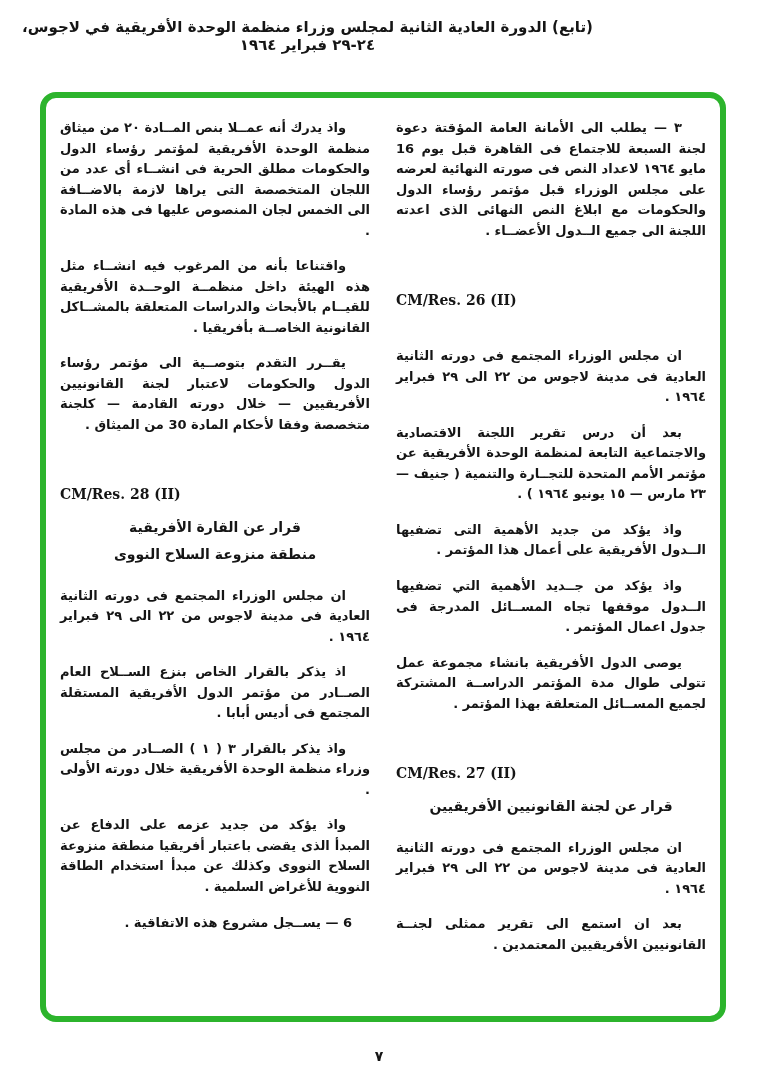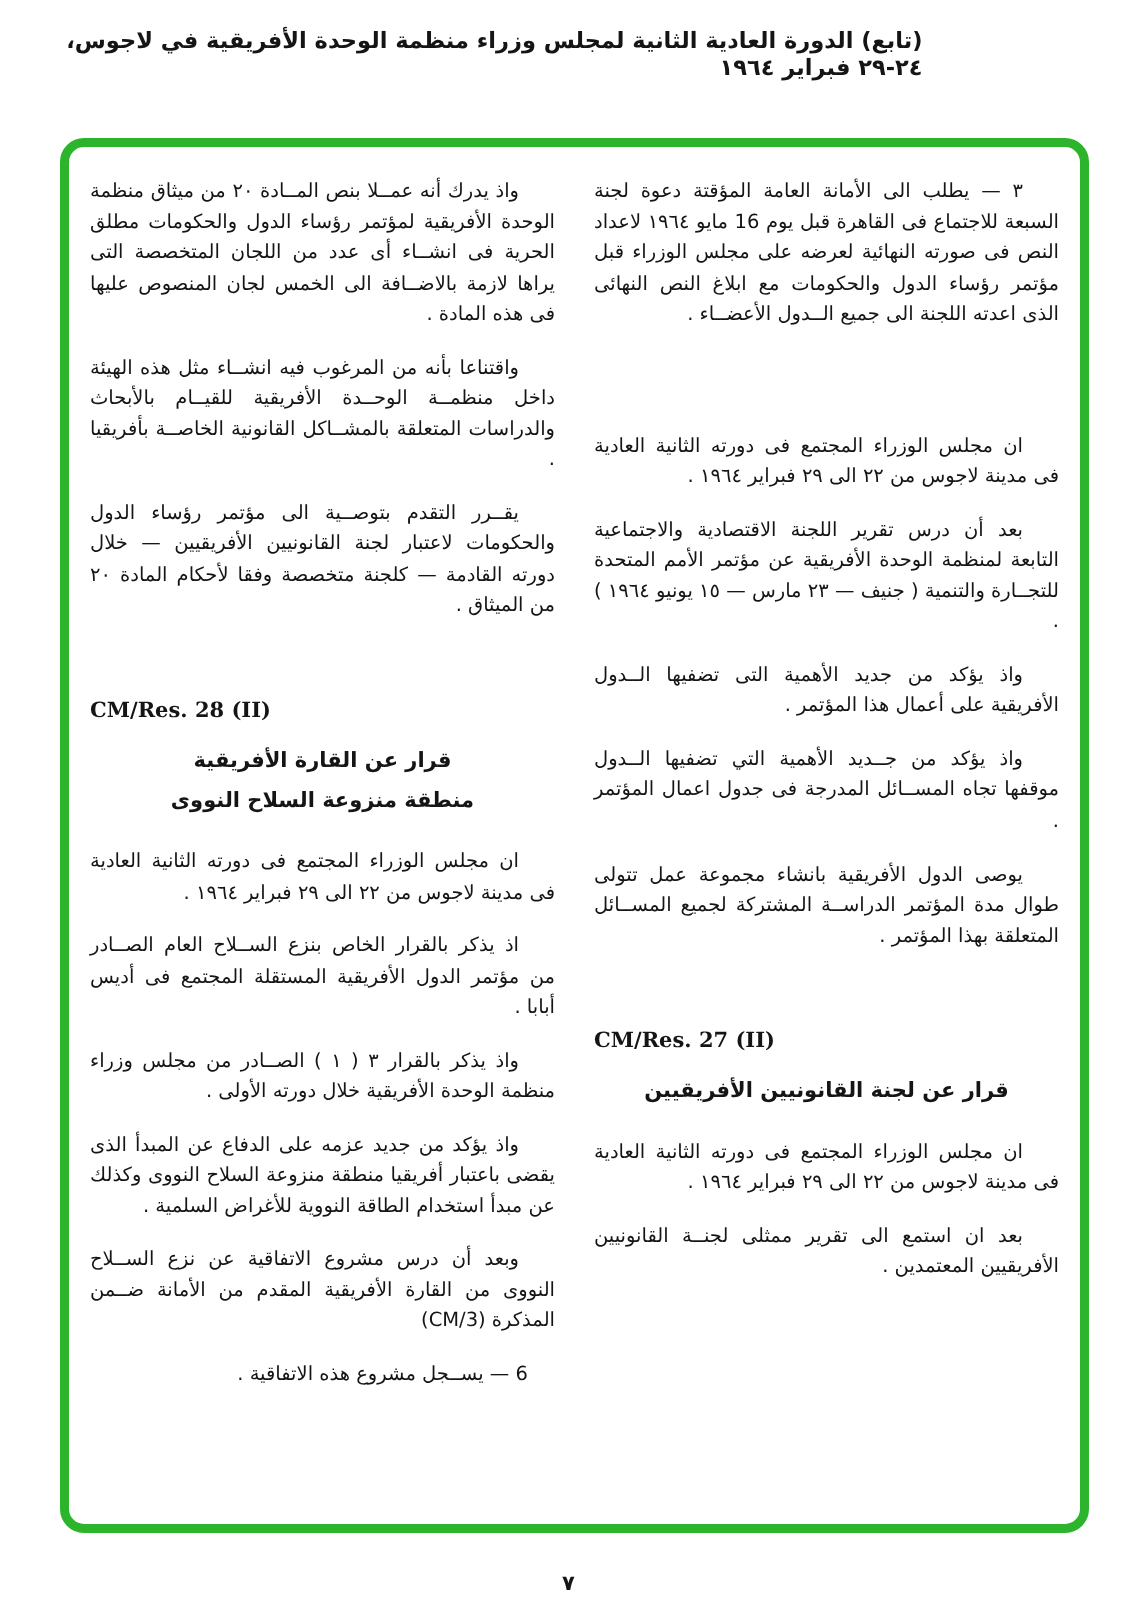--- a/index.html
+++ b/index.html
@@ -13,7 +13,7 @@
   }
   .page-header {
     position:absolute; top:18px; left:0; width:615px;
-    text-align:right; direction:rtl;
+    text-align:center; direction:rtl;
   }
   .doc-title {
     font-size:15px; font-weight:700; letter-spacing:0;

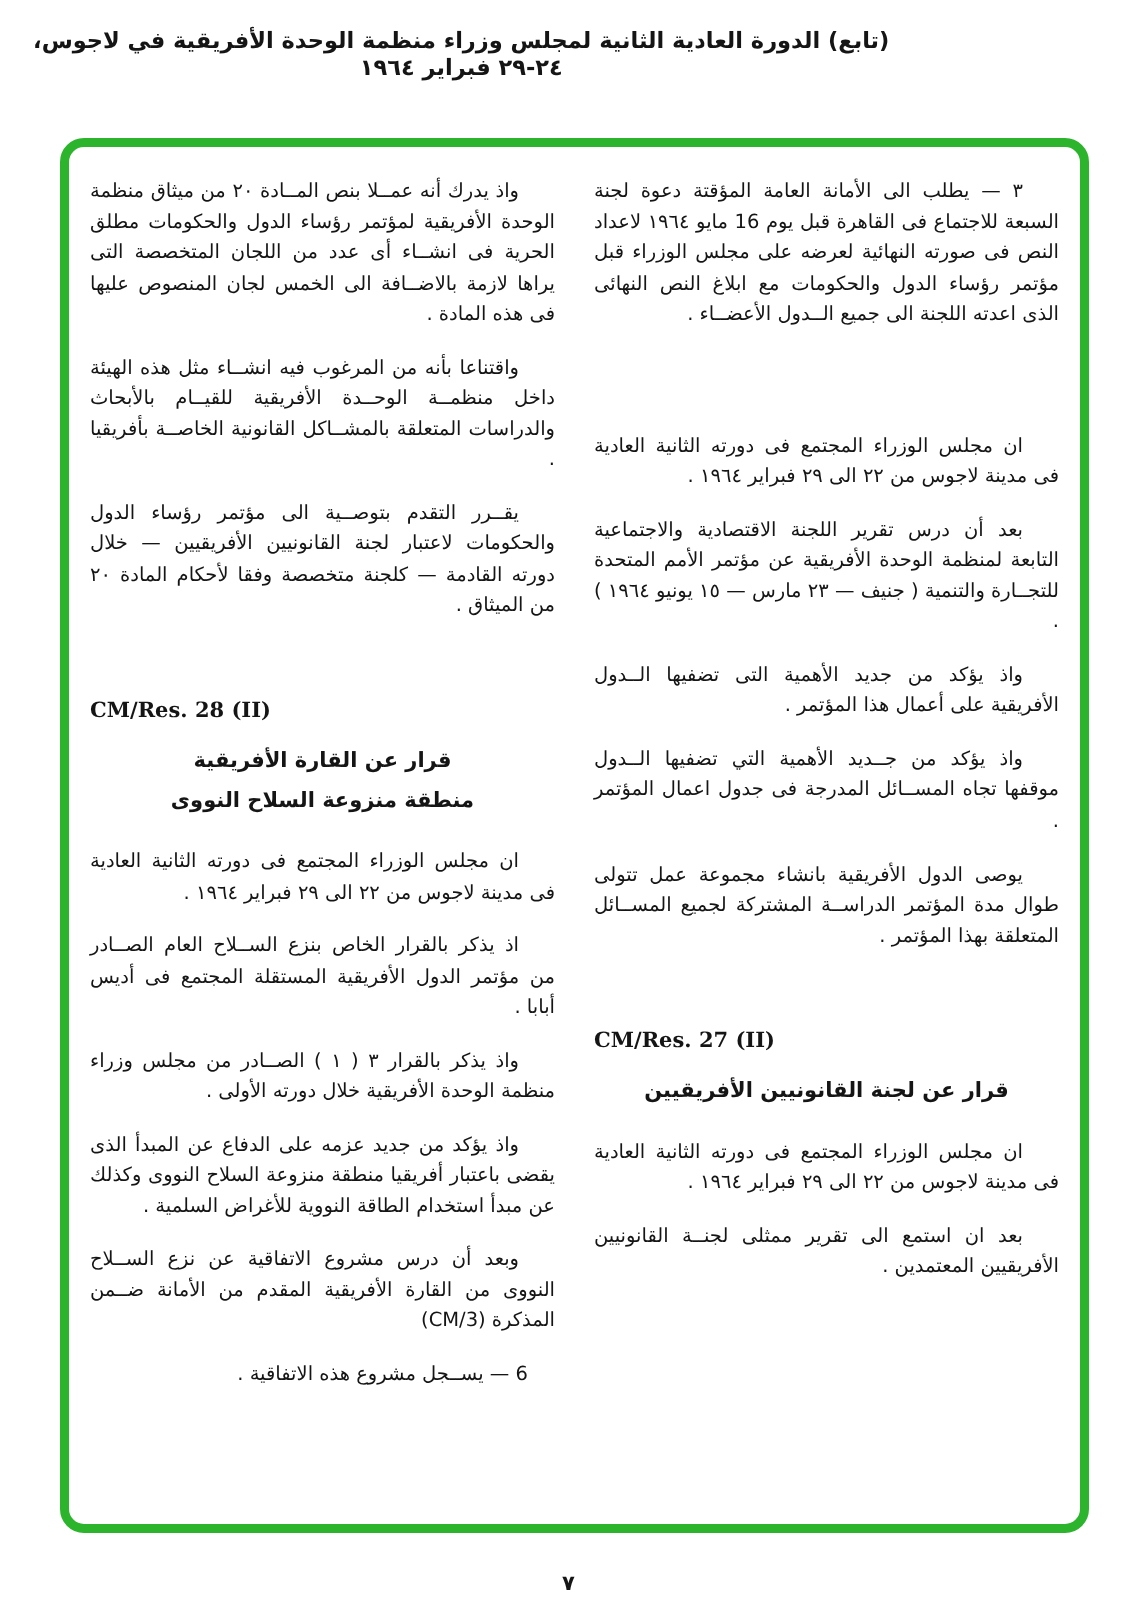--- a/index.html
+++ b/index.html
@@ -37,7 +37,7 @@
   .col { flex:1 1 0; min-width:0; }
   .para {
     direction:rtl;
-    font-size:13px; font-weight:400;
+    font-size:13px; font-weight:700;
     line-height:1.58;
     text-align:justify;
     text-indent:24px;

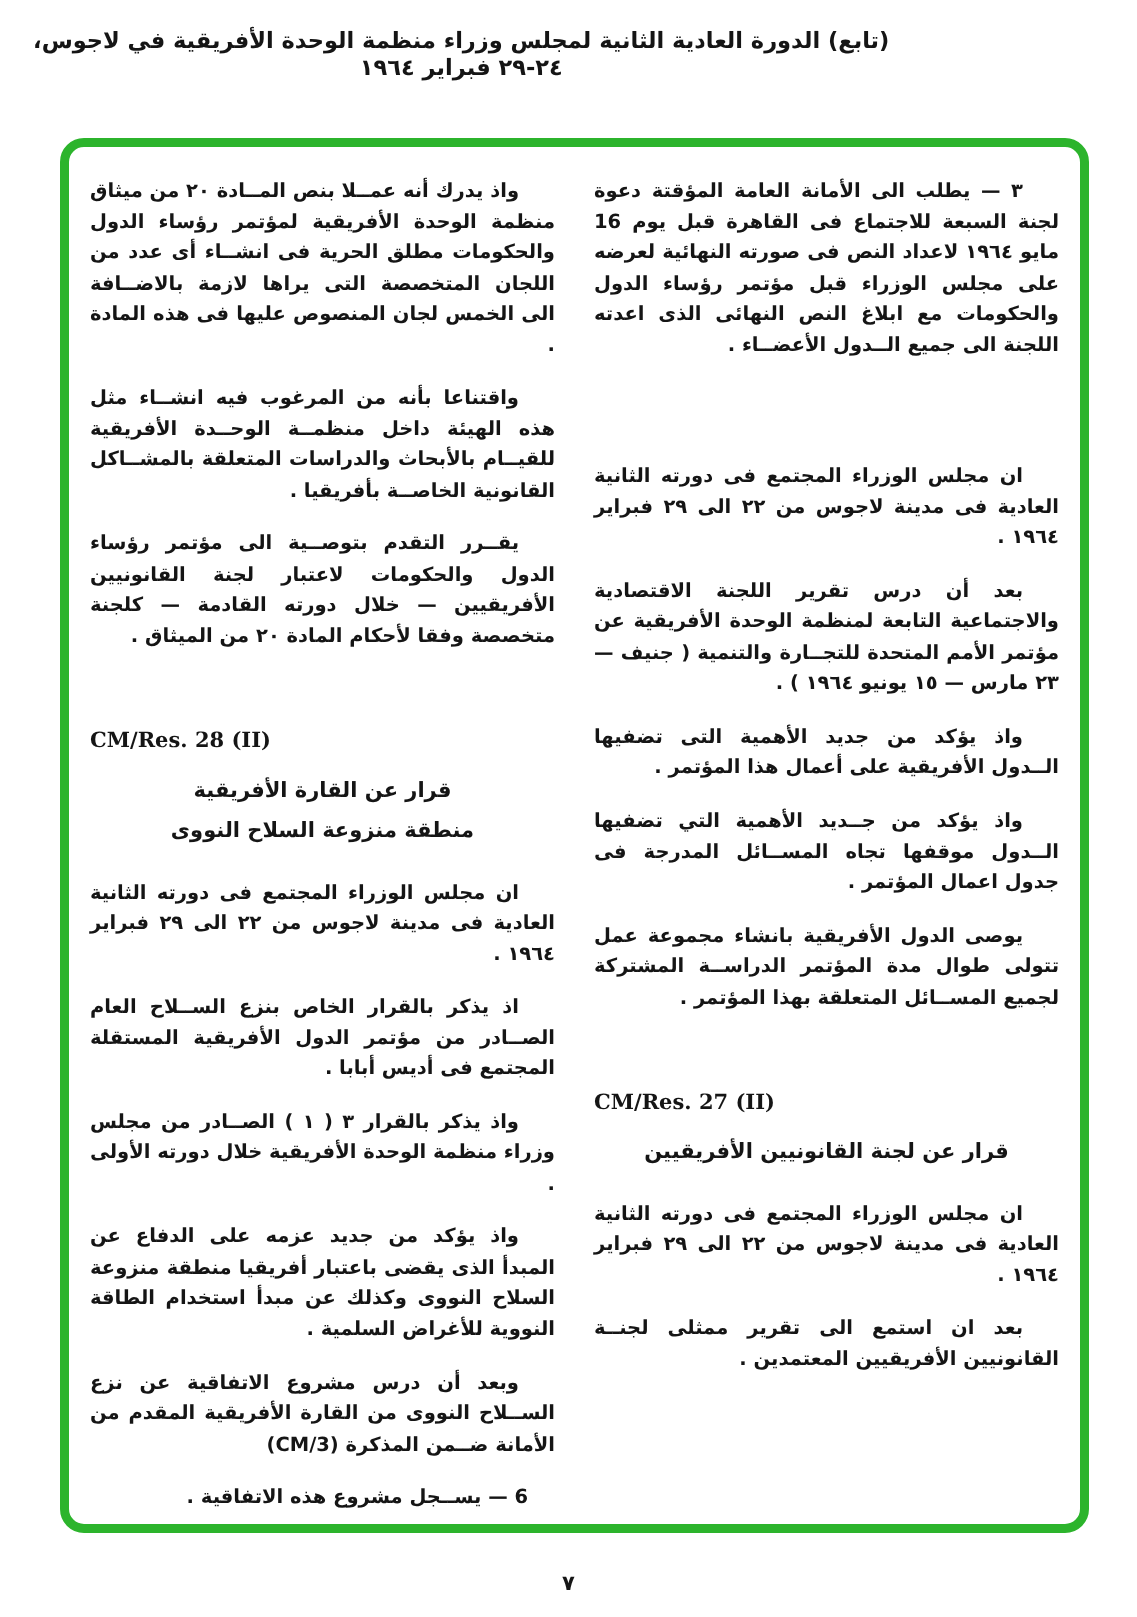--- a/index.html
+++ b/index.html
@@ -75,6 +75,7 @@
     <div class="col">
       <p class="para">٣ — يطلب الى الأمانة العامة المؤقتة دعوة لجنة السبعة للاجتماع فى القاهرة قبل يوم 16 مايو ١٩٦٤ لاعداد النص فى صورته النهائية لعرضه على مجلس الوزراء قبل مؤتمر رؤساء الدول والحكومات مع ابلاغ النص النهائى الذى اعدته اللجنة الى جميع الــدول الأعضــاء .</p>
       <div class="spacer-lg"></div>
+      <div class="res-ref">CM/Res. 26 (II)</div>
       <div class="spacer-lg"></div>
       <p class="para">ان مجلس الوزراء المجتمع فى دورته الثانية العادية فى مدينة لاجوس من ٢٢ الى ٢٩ فبراير ١٩٦٤ .</p>
       <p class="para">بعد أن درس تقرير اللجنة الاقتصادية والاجتماعية التابعة لمنظمة الوحدة الأفريقية عن مؤتمر الأمم المتحدة للتجــارة والتنمية ( جنيف — ٢٣ مارس — ١٥ يونيو ١٩٦٤ ) .</p>

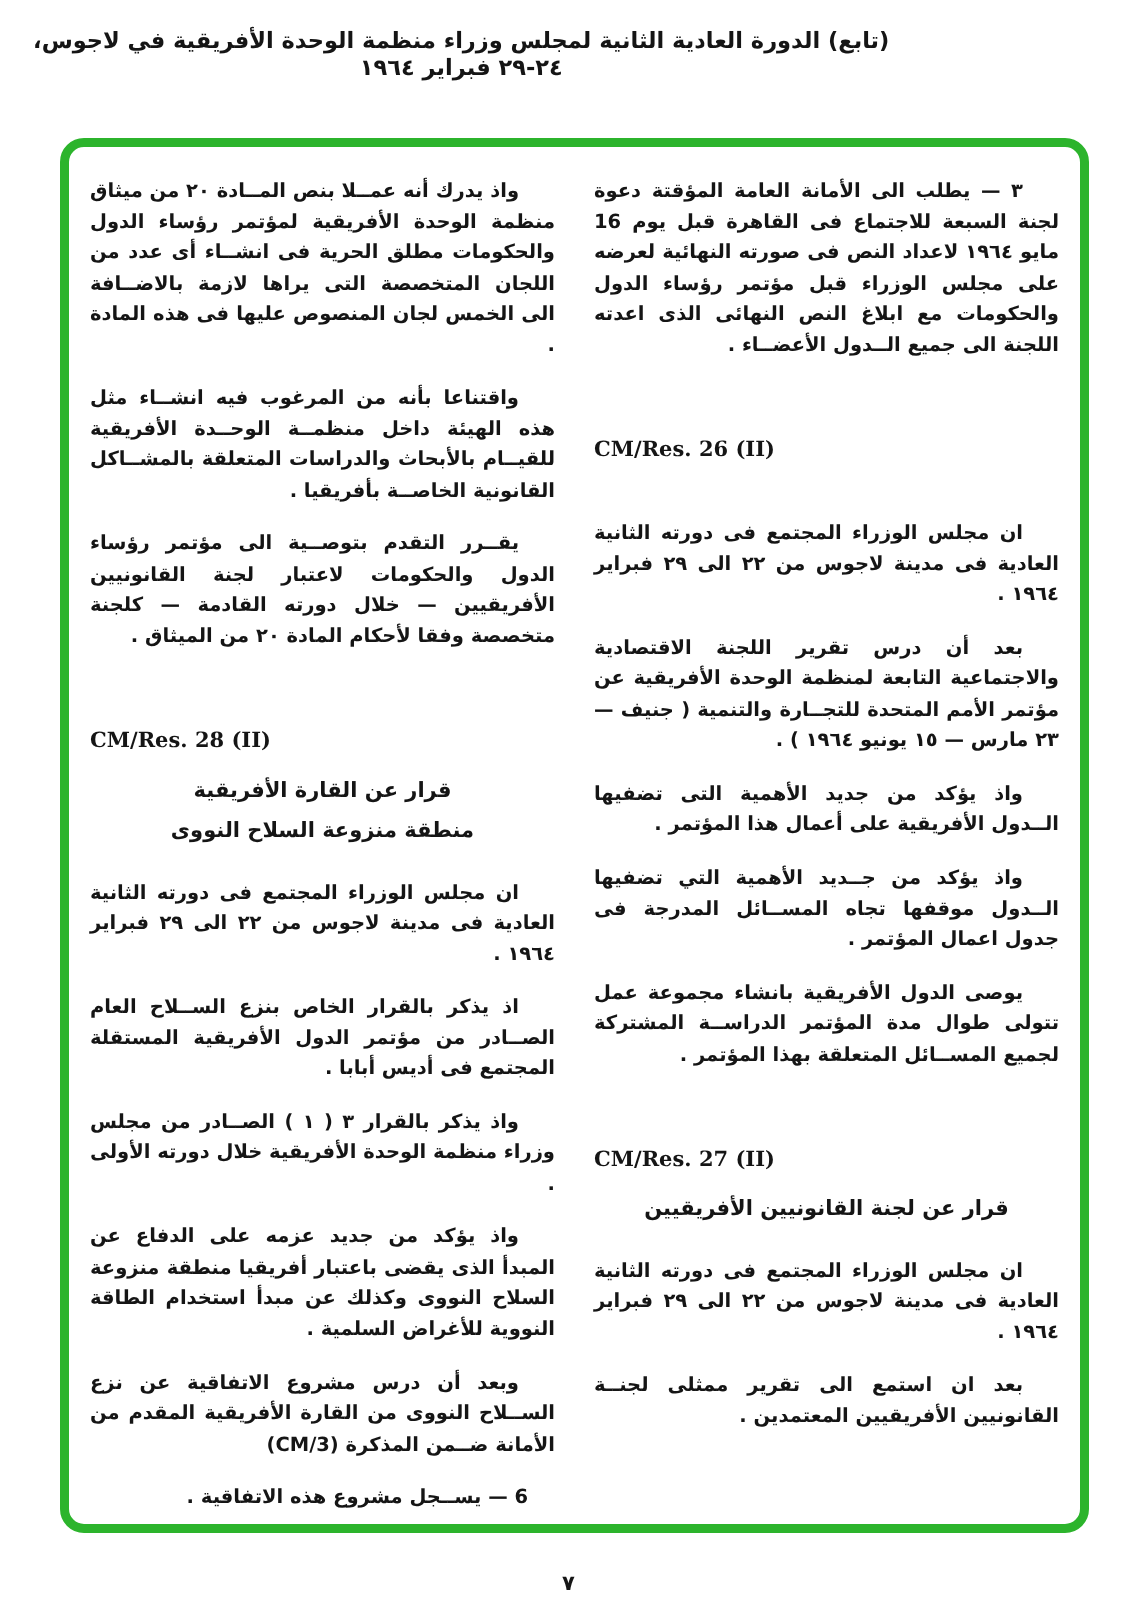--- a/index.html
+++ b/index.html
@@ -95,7 +95,7 @@
     <div class="col">
       <p class="para">واذ يدرك أنه عمــلا بنص المــادة ٢٠ من ميثاق منظمة الوحدة الأفريقية لمؤتمر رؤساء الدول والحكومات مطلق الحرية فى انشــاء أى عدد من اللجان المتخصصة التى يراها لازمة بالاضــافة الى الخمس لجان المنصوص عليها فى هذه المادة .</p>
       <p class="para">واقتناعا بأنه من المرغوب فيه انشــاء مثل هذه الهيئة داخل منظمــة الوحــدة الأفريقية للقيــام بالأبحاث والدراسات المتعلقة بالمشــاكل القانونية الخاصــة بأفريقيا .</p>
-      <p class="para">يقــرر التقدم بتوصــية الى مؤتمر رؤساء الدول والحكومات لاعتبار لجنة القانونيين الأفريقيين — خلال دورته القادمة — كلجنة متخصصة وفقا لأحكام المادة ٢٠ من الميثاق .</p>
+      <p class="para">يقــرر التقدم بتوصــية الى مؤتمر رؤساء الدول والحكومات لاعتبار لجنة القانونيين الأفريقيين — خلال دورته القادمة — كلجنة متخصصة وفقا لأحكام المادة 30 من الميثاق .</p>
       <div class="spacer-lg"></div>
       <div class="res-ref">CM/Res. 28 (II)</div>
       <div class="res-title">

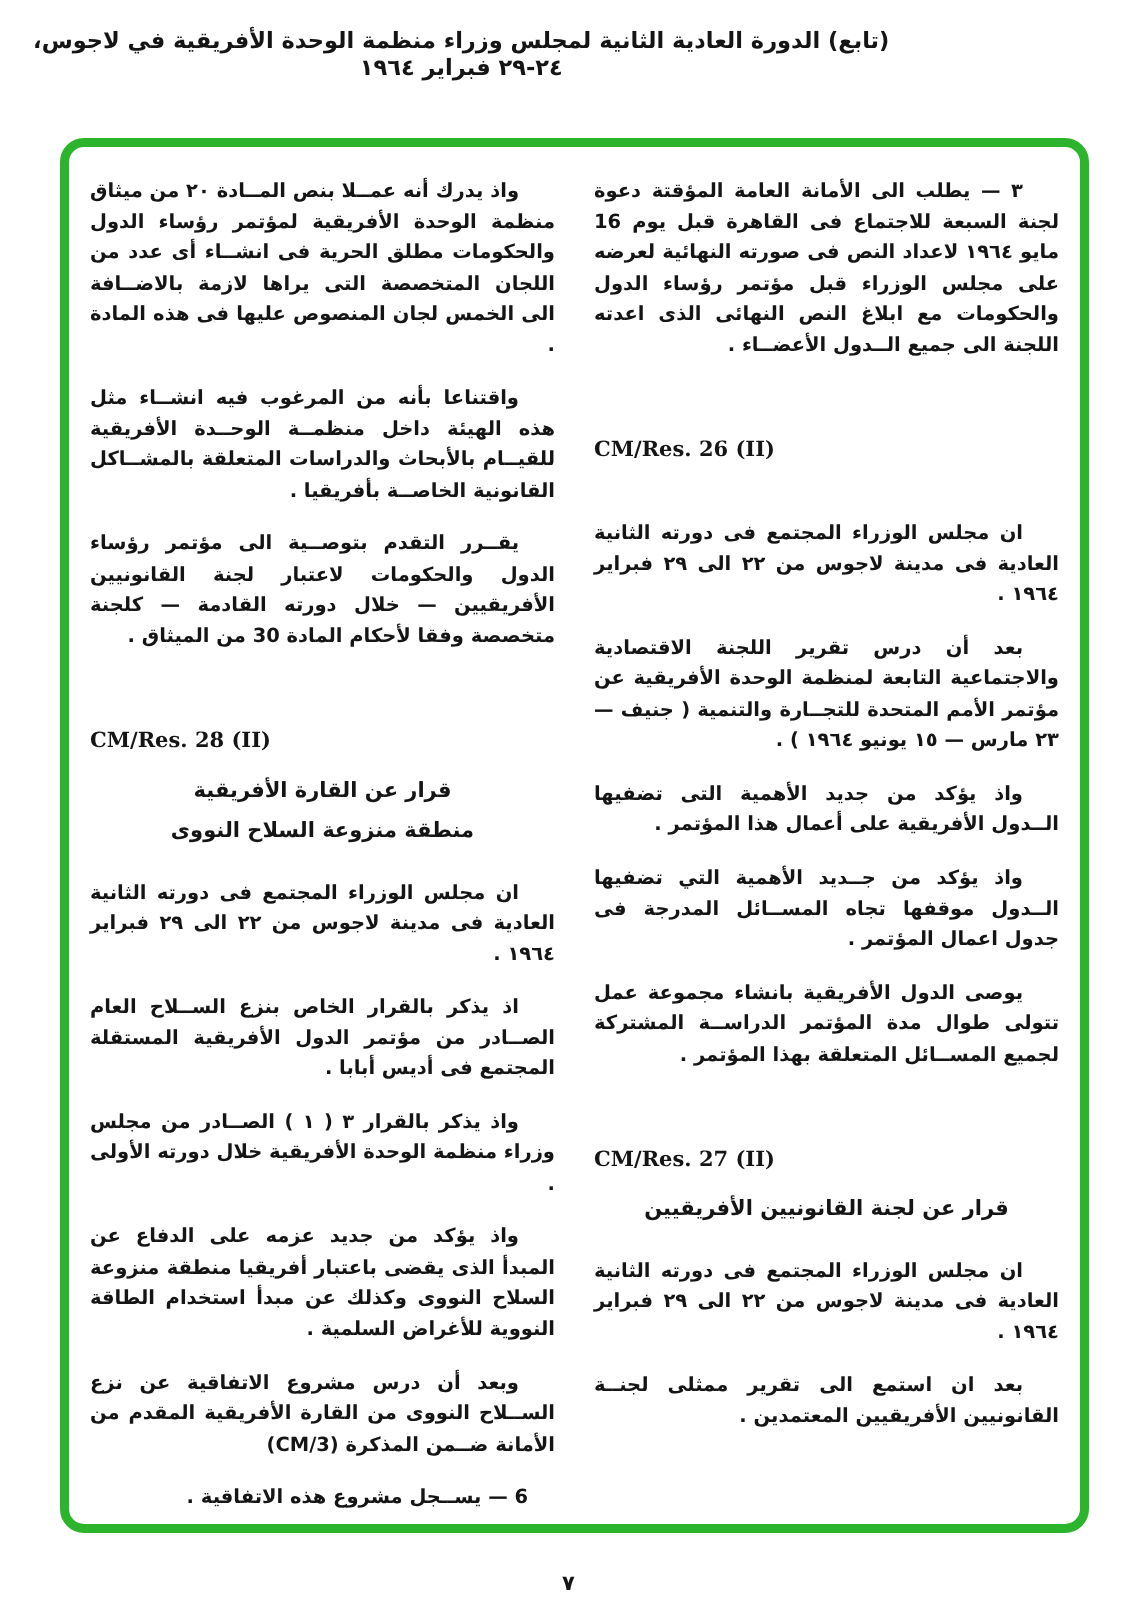--- a/index.html
+++ b/index.html
@@ -106,7 +106,6 @@
       <p class="para">اذ يذكر بالقرار الخاص بنزع الســلاح العام الصــادر من مؤتمر الدول الأفريقية المستقلة المجتمع فى أديس أبابا .</p>
       <p class="para">واذ يذكر بالقرار ٣ ( ١ ) الصــادر من مجلس وزراء منظمة الوحدة الأفريقية خلال دورته الأولى .</p>
       <p class="para">واذ يؤكد من جديد عزمه على الدفاع عن المبدأ الذى يقضى باعتبار أفريقيا منطقة منزوعة السلاح النووى وكذلك عن مبدأ استخدام الطاقة النووية للأغراض السلمية .</p>
-      <p class="para">وبعد أن درس مشروع الاتفاقية عن نزع الســلاح النووى من القارة الأفريقية المقدم من الأمانة ضــمن المذكرة (CM/3)</p>
       <p class="para list-item">6 — يســجل مشروع هذه الاتفاقية .</p>
 
     </div>

